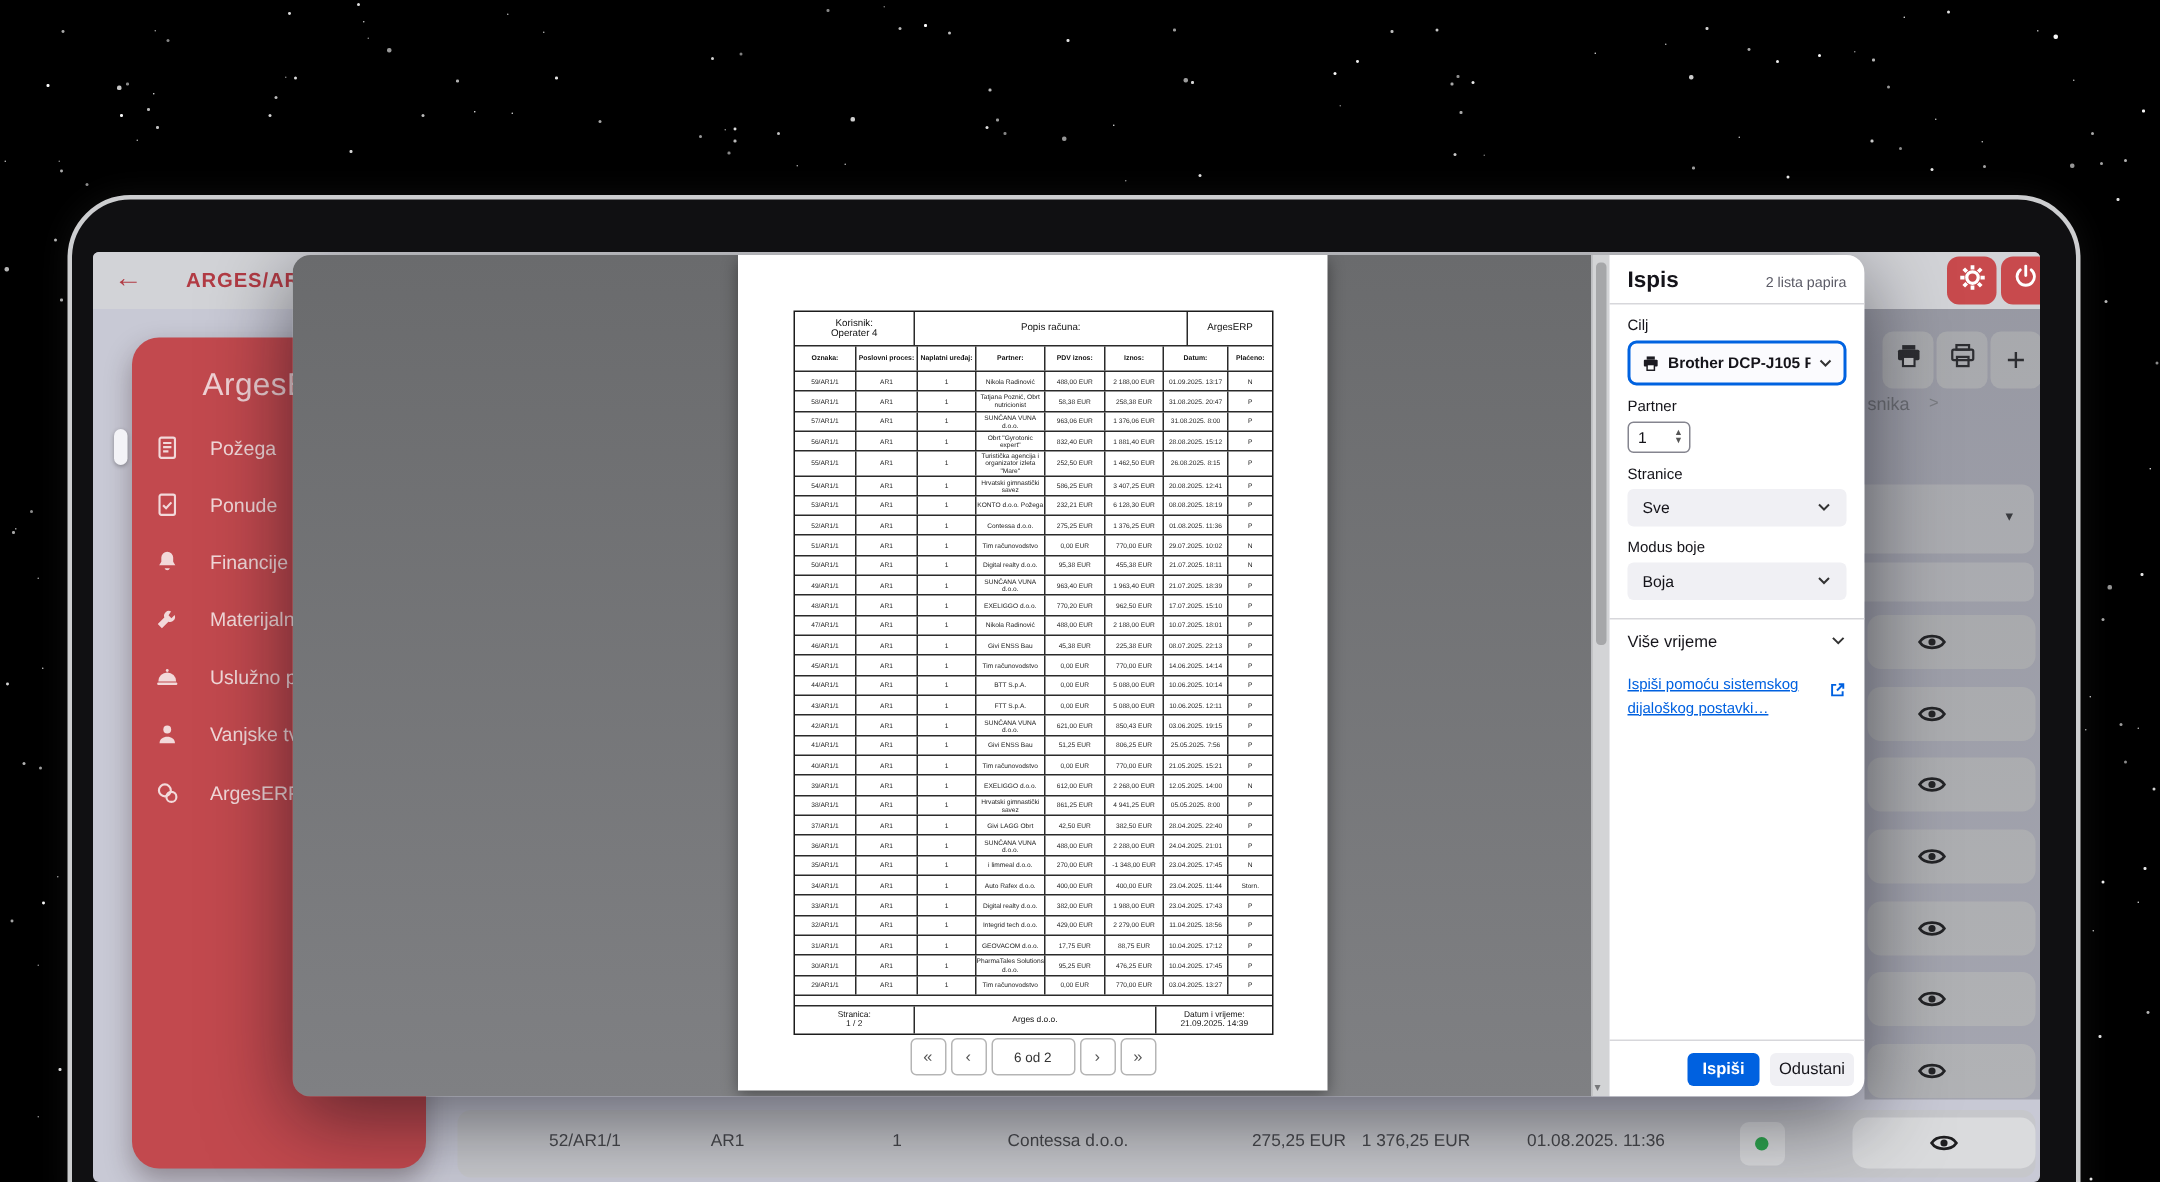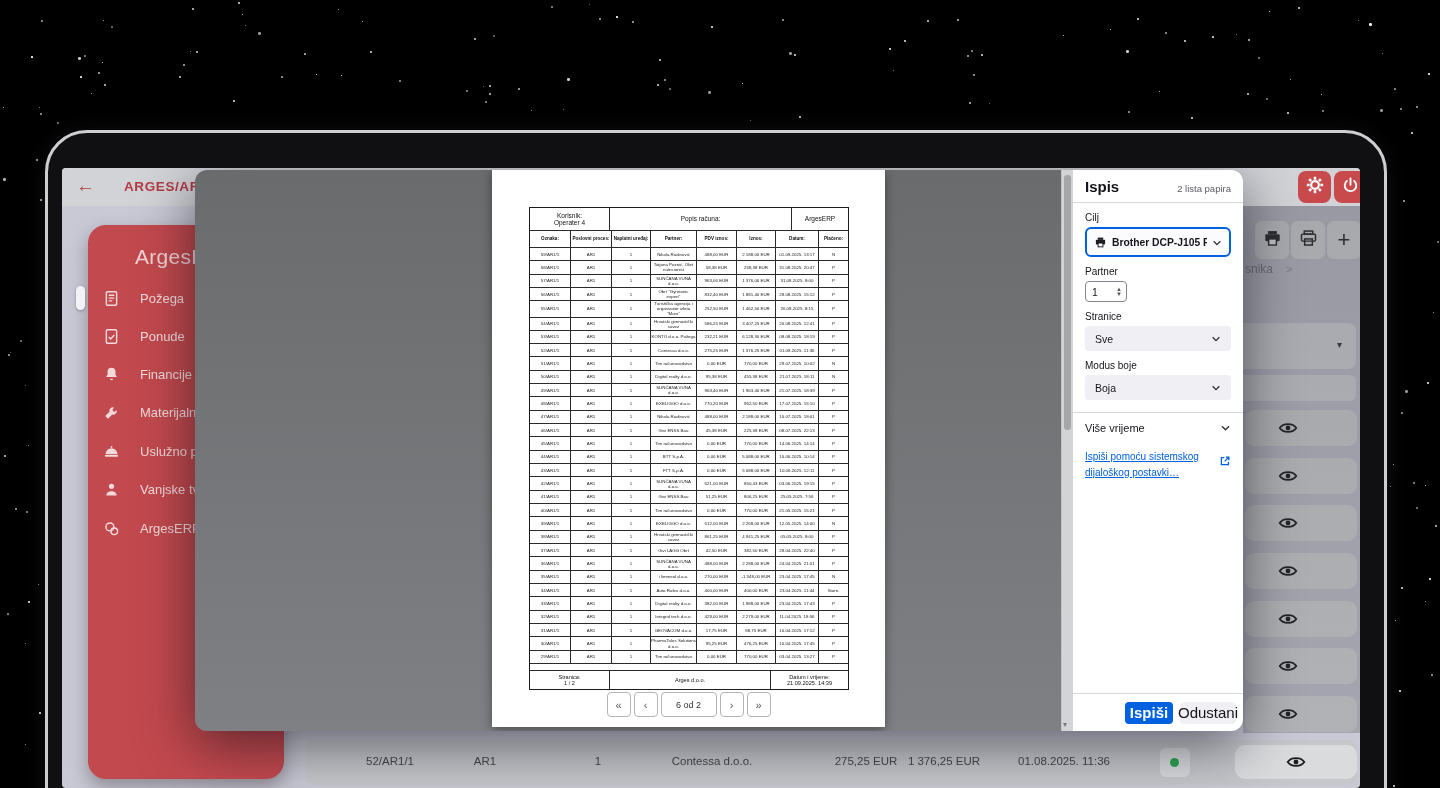--- a/index.html
+++ b/index.html
@@ -86,7 +86,7 @@
   #ext-ic{position:absolute;right:12px;margin-top:10px;}
   #pd-footer{position:absolute;left:0;right:0;bottom:0;height:37px;border-top:1px solid #d7d7db;
     display:flex;align-items:center;justify-content:flex-end;gap:7px;padding-right:7px;}
-  .pd-btn{height:22px;border-radius:4px;font-size:15px;display:flex;align-items:center;justify-content:center;}
+  .pd-btn{height:22px;border-radius:4px;font-size:11px;display:flex;align-items:center;justify-content:center;}
   #btn-print{width:48px;background:#0061e0;color:#fff;font-weight:700;}
   #btn-cancel{width:56px;background:#f0f0f4;color:#15141a;}
   .speck{position:absolute;background:#fff;border-radius:50%;}

